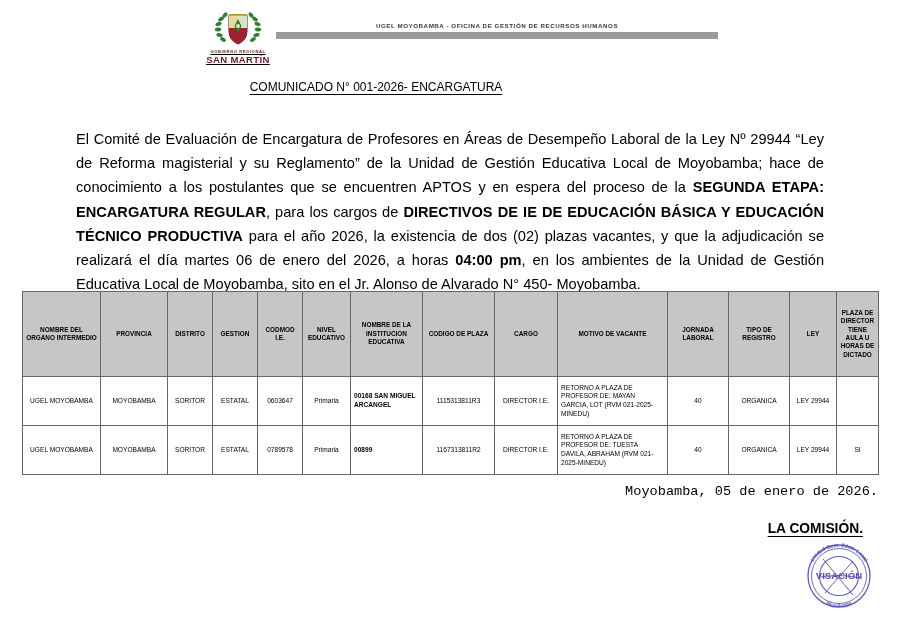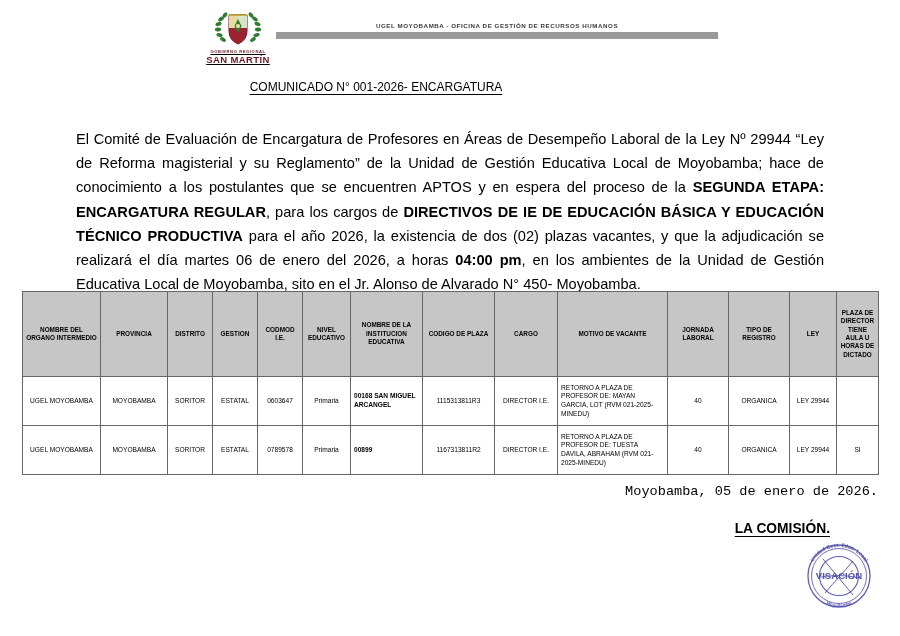--- a/index.html
+++ b/index.html
@@ -164,6 +164,7 @@
     font-weight: bold;
     text-decoration: underline;
     text-underline-offset: 3px;
+    padding-left: 33px;
   }
 
   

